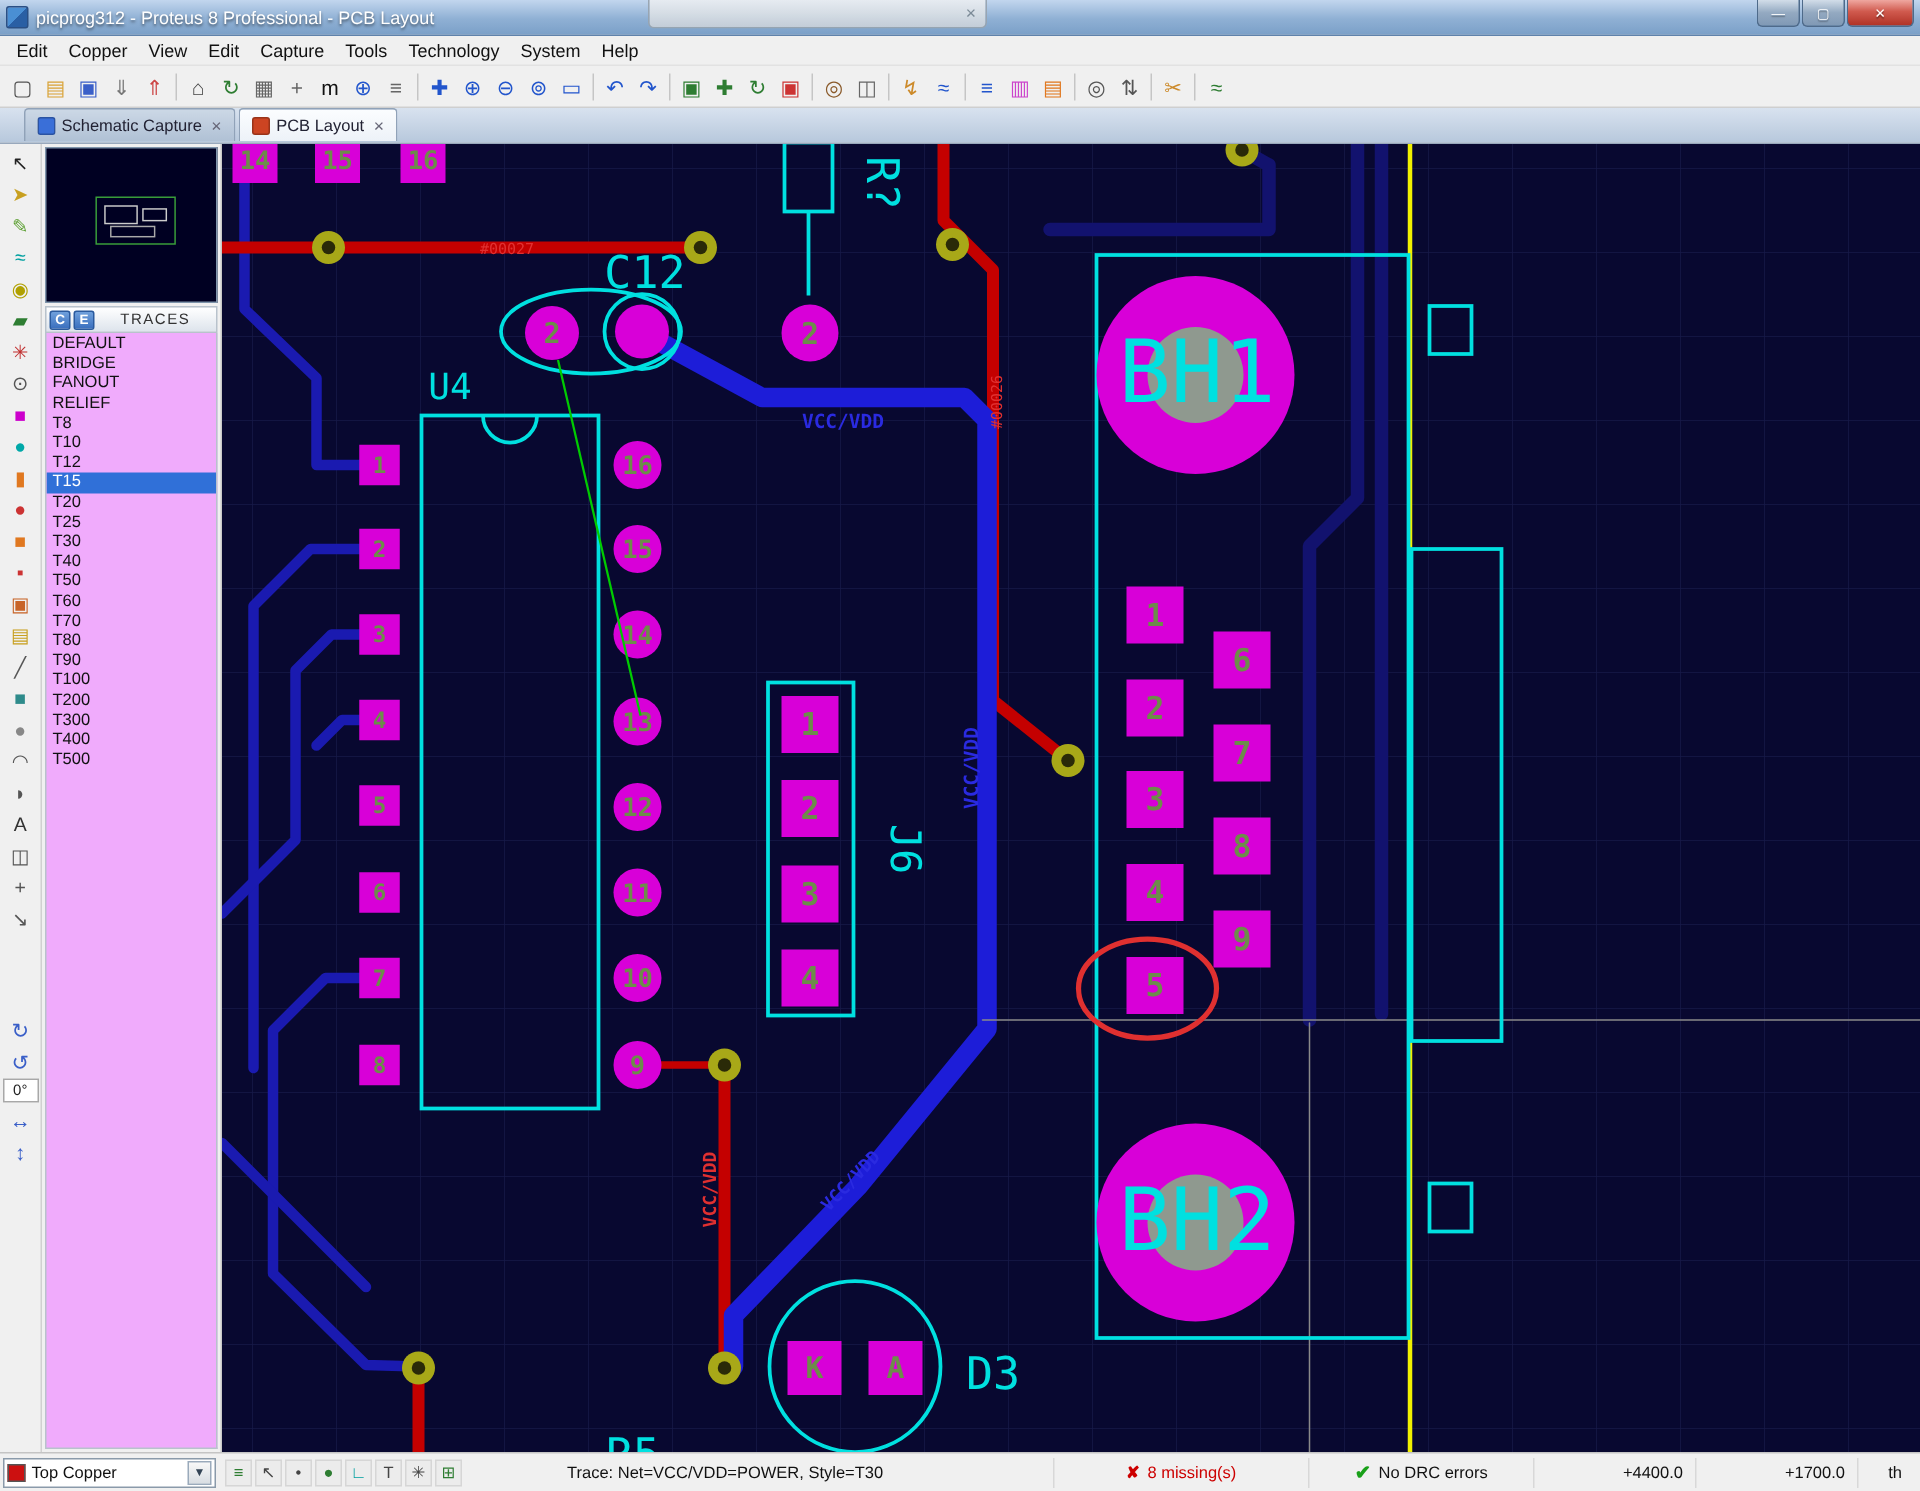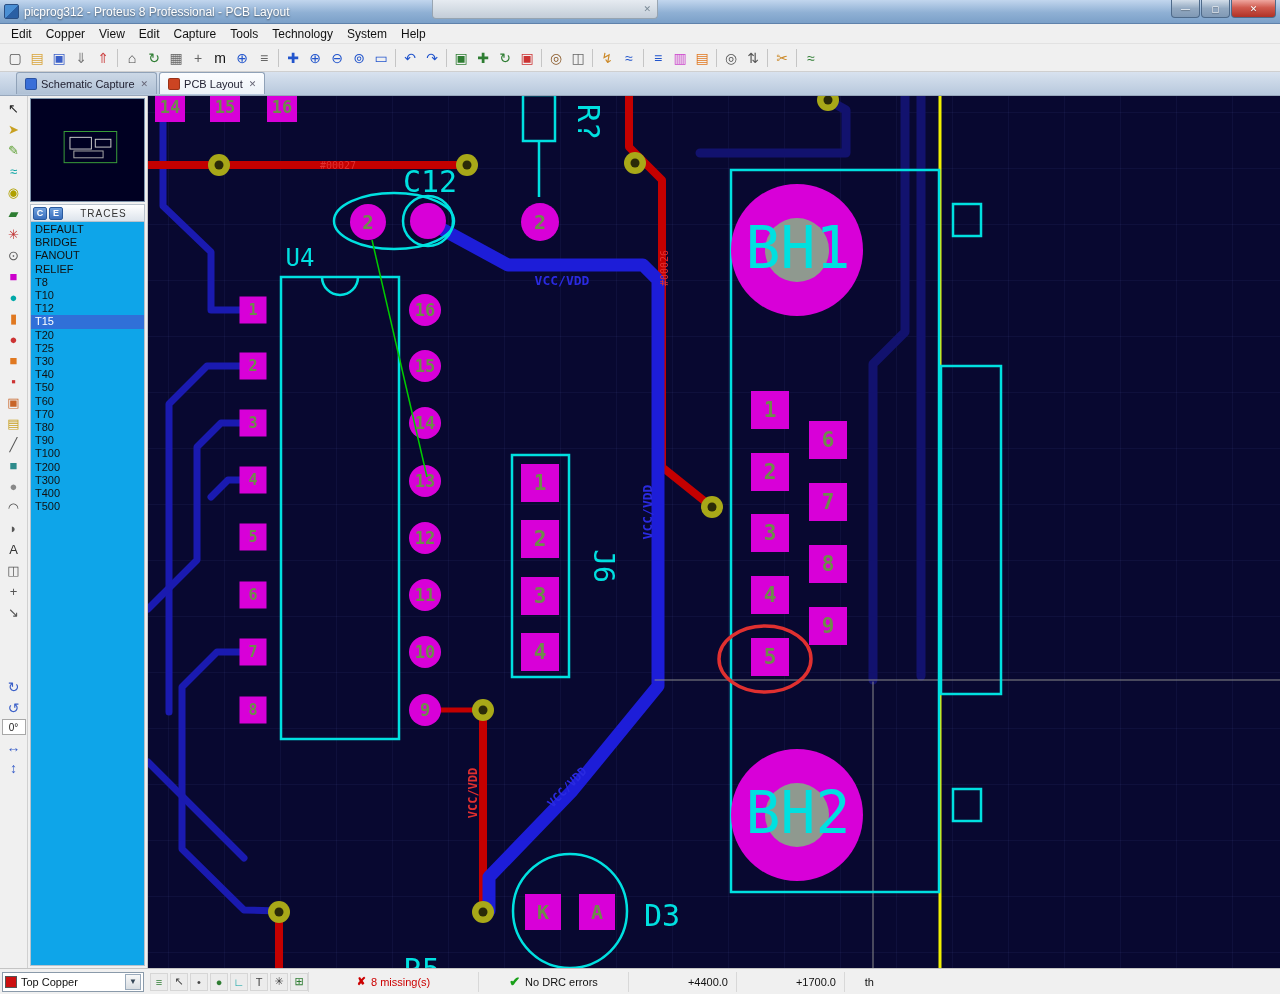--- a/index.html
+++ b/index.html
@@ -42,7 +42,7 @@
   .traces-header{height:18px;display:flex;align-items:center;gap:2px;padding:0 2px;background:linear-gradient(#ffffff,#dde4ec);border:1px solid #b8c2cc;font-size:10px;color:#333;margin:0 2px;flex:0 0 18px}
   .ce-btn{width:14px;height:13px;background:linear-gradient(#6fa0dc,#3a6fbe);color:#fff;font-size:9px;font-weight:bold;display:flex;align-items:center;justify-content:center;border:1px solid #2a5a9e;border-radius:2px}
   .traces-title{flex:1;text-align:center;letter-spacing:1px}
-  .traces-list{flex:1;background:#0ea5e9;border:1px solid #b8c2cc;border-top:none;margin:0 2px 2px 2px;overflow:hidden;font-size:11px;padding-top:1px}
+  .traces-list{flex:1;background:#f0abfc;border:1px solid #b8c2cc;border-top:none;margin:0 2px 2px 2px;overflow:hidden;font-size:11px;padding-top:1px}
   .trace-item{padding:0 4px;line-height:13.2px;color:#111;white-space:nowrap}
   .trace-item.selected{background:#3070d8;color:#fff}
 

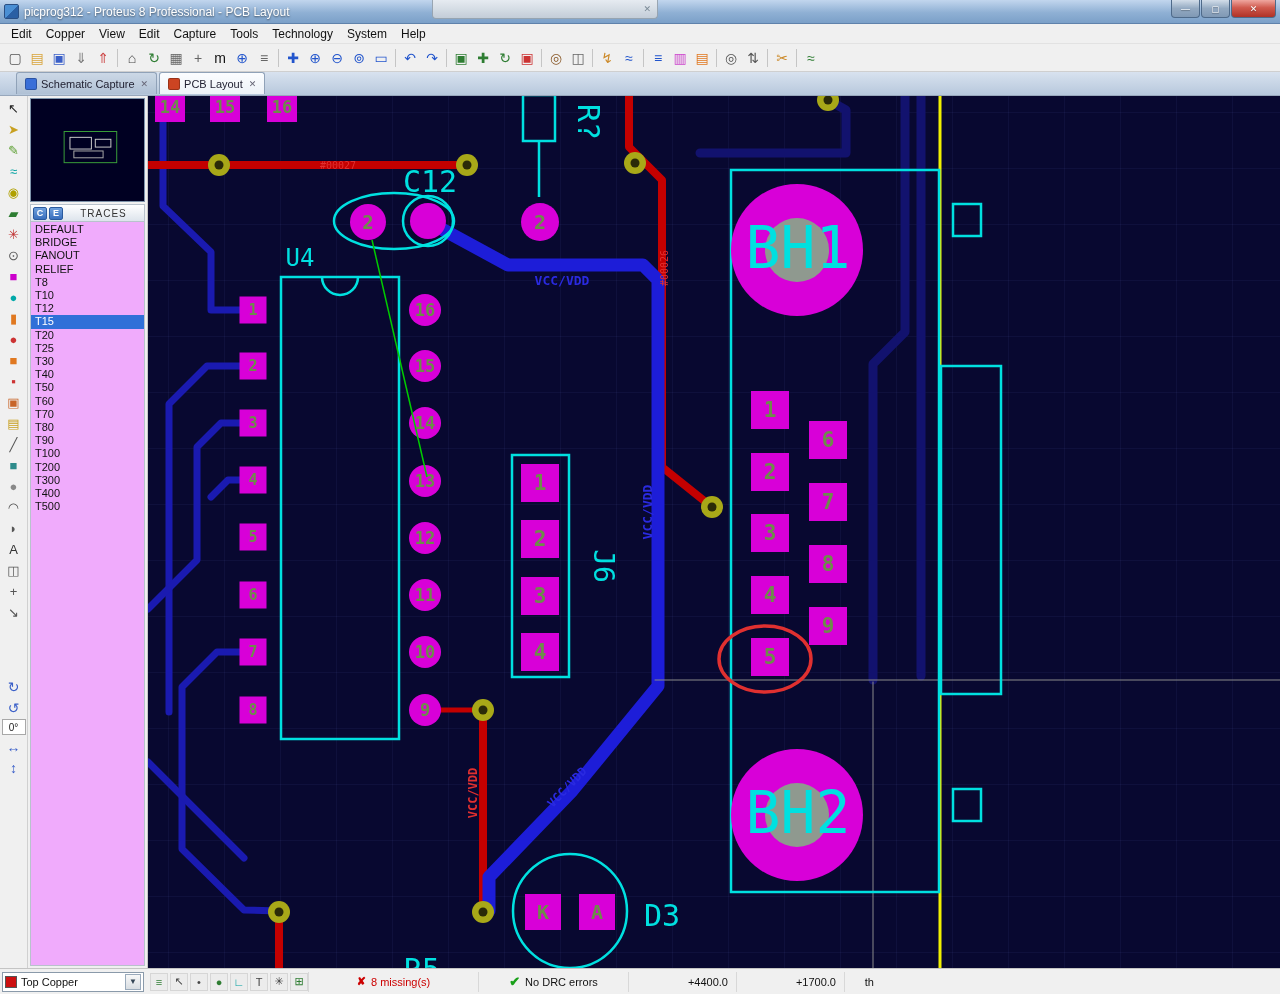--- a/index.html
+++ b/index.html
@@ -401,6 +401,7 @@
         <span class="st-icon" style="color: rgb(68, 68, 68);">✳</span>
         <span class="st-icon" style="color: rgb(46, 125, 50);">⊞</span>
       </div>
+    <div class="seg trace-info">Trace: Net=VCC/VDD=POWER, Style=T30</div>
     <div class="seg" style="width:170px">
       <span class="x-mark">✘</span>
       <span class="missing-text">8 missing(s)</span>

